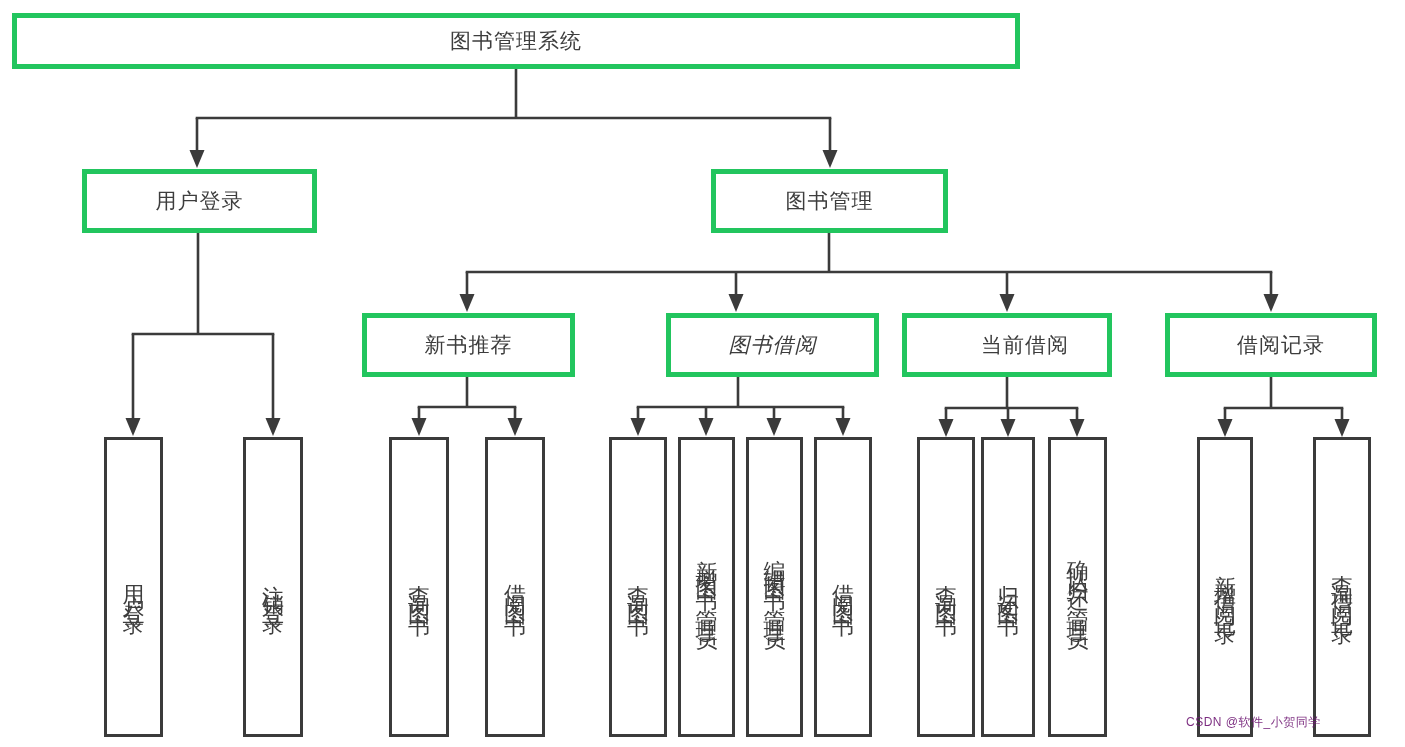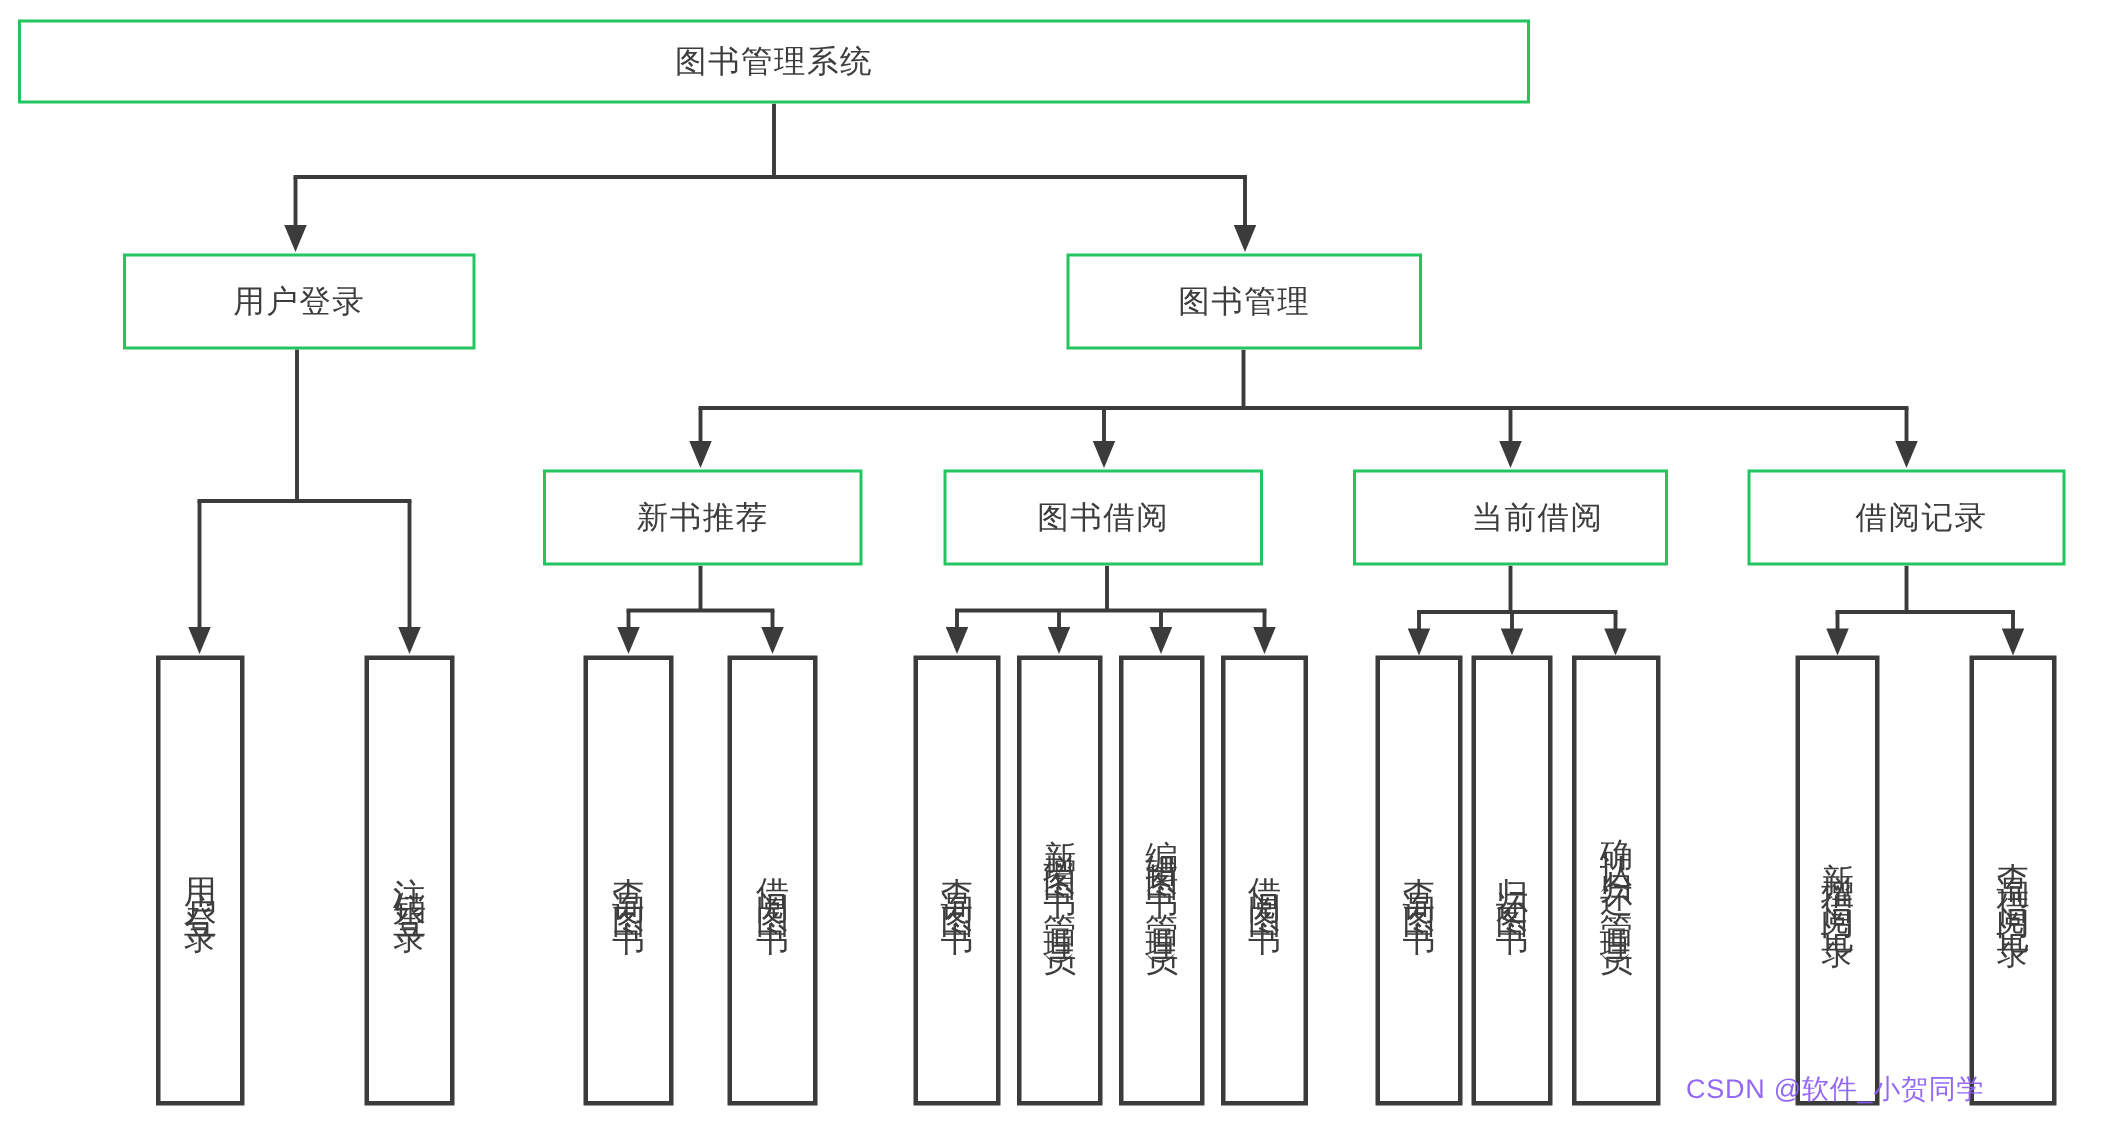--- a/index.html
+++ b/index.html
@@ -25,7 +25,7 @@
   .node {
     position: absolute;
     box-sizing: border-box;
-    border: 2px solid #22c55e;
+    border: 5px solid #22c55e;
     background: #ffffff;
     display: flex;
     align-items: center;

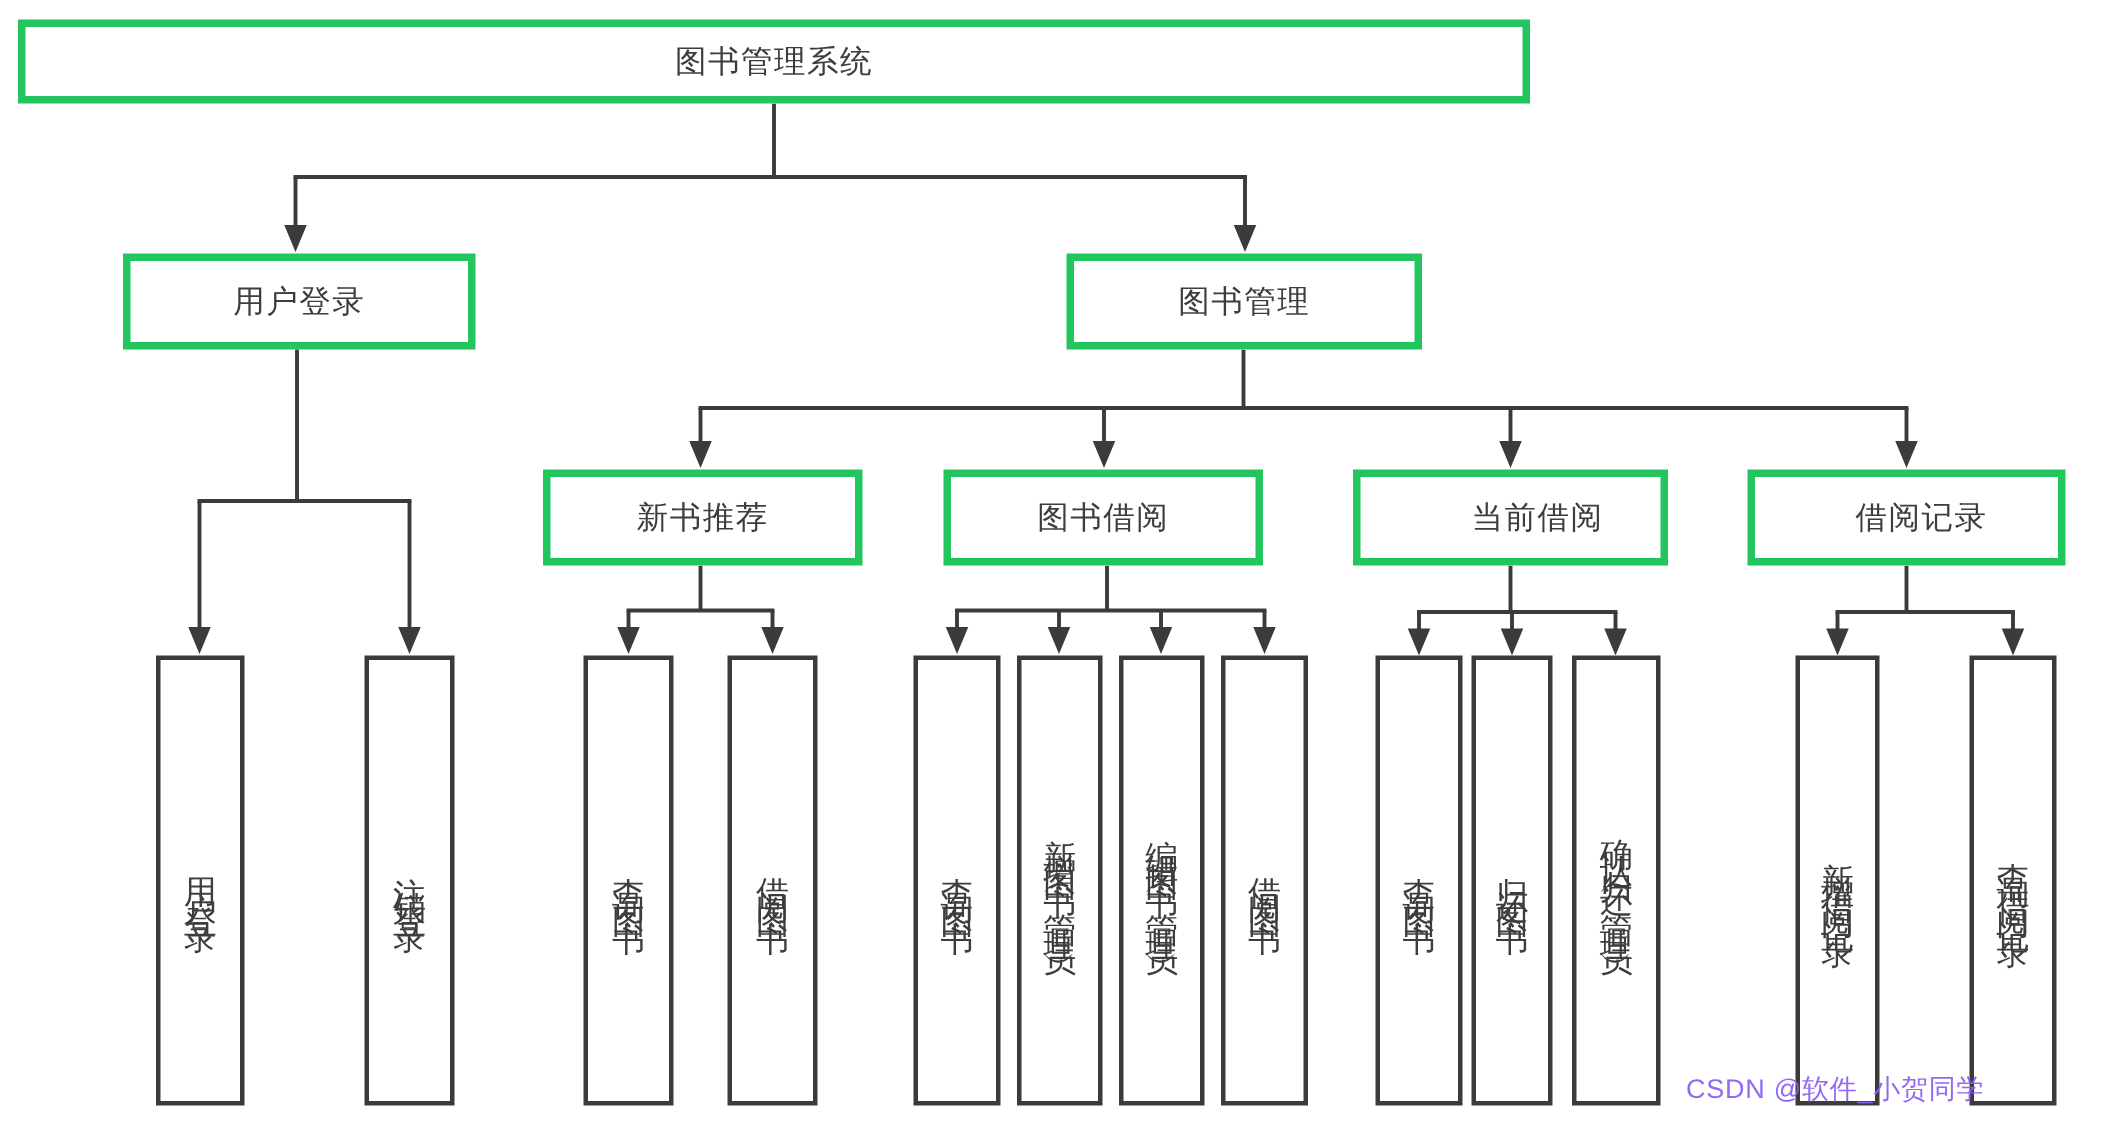--- a/index.html
+++ b/index.html
@@ -159,7 +159,7 @@
   <div class="node" style="left:711px; top:169px; width:237px; height:64px;">
     <span class="h-label">图书管理</span>
   </div>
-  <div class="node" style="left:629px; top:313px; width:213px; height:64px;">
+  <div class="node" style="left:666px; top:313px; width:213px; height:64px;font-style:italic;">
     <span class="h-label">图书借阅</span>
   </div>
   <div class="node" style="left:902px; top:313px; width:210px; height:64px;padding-left:36px;">

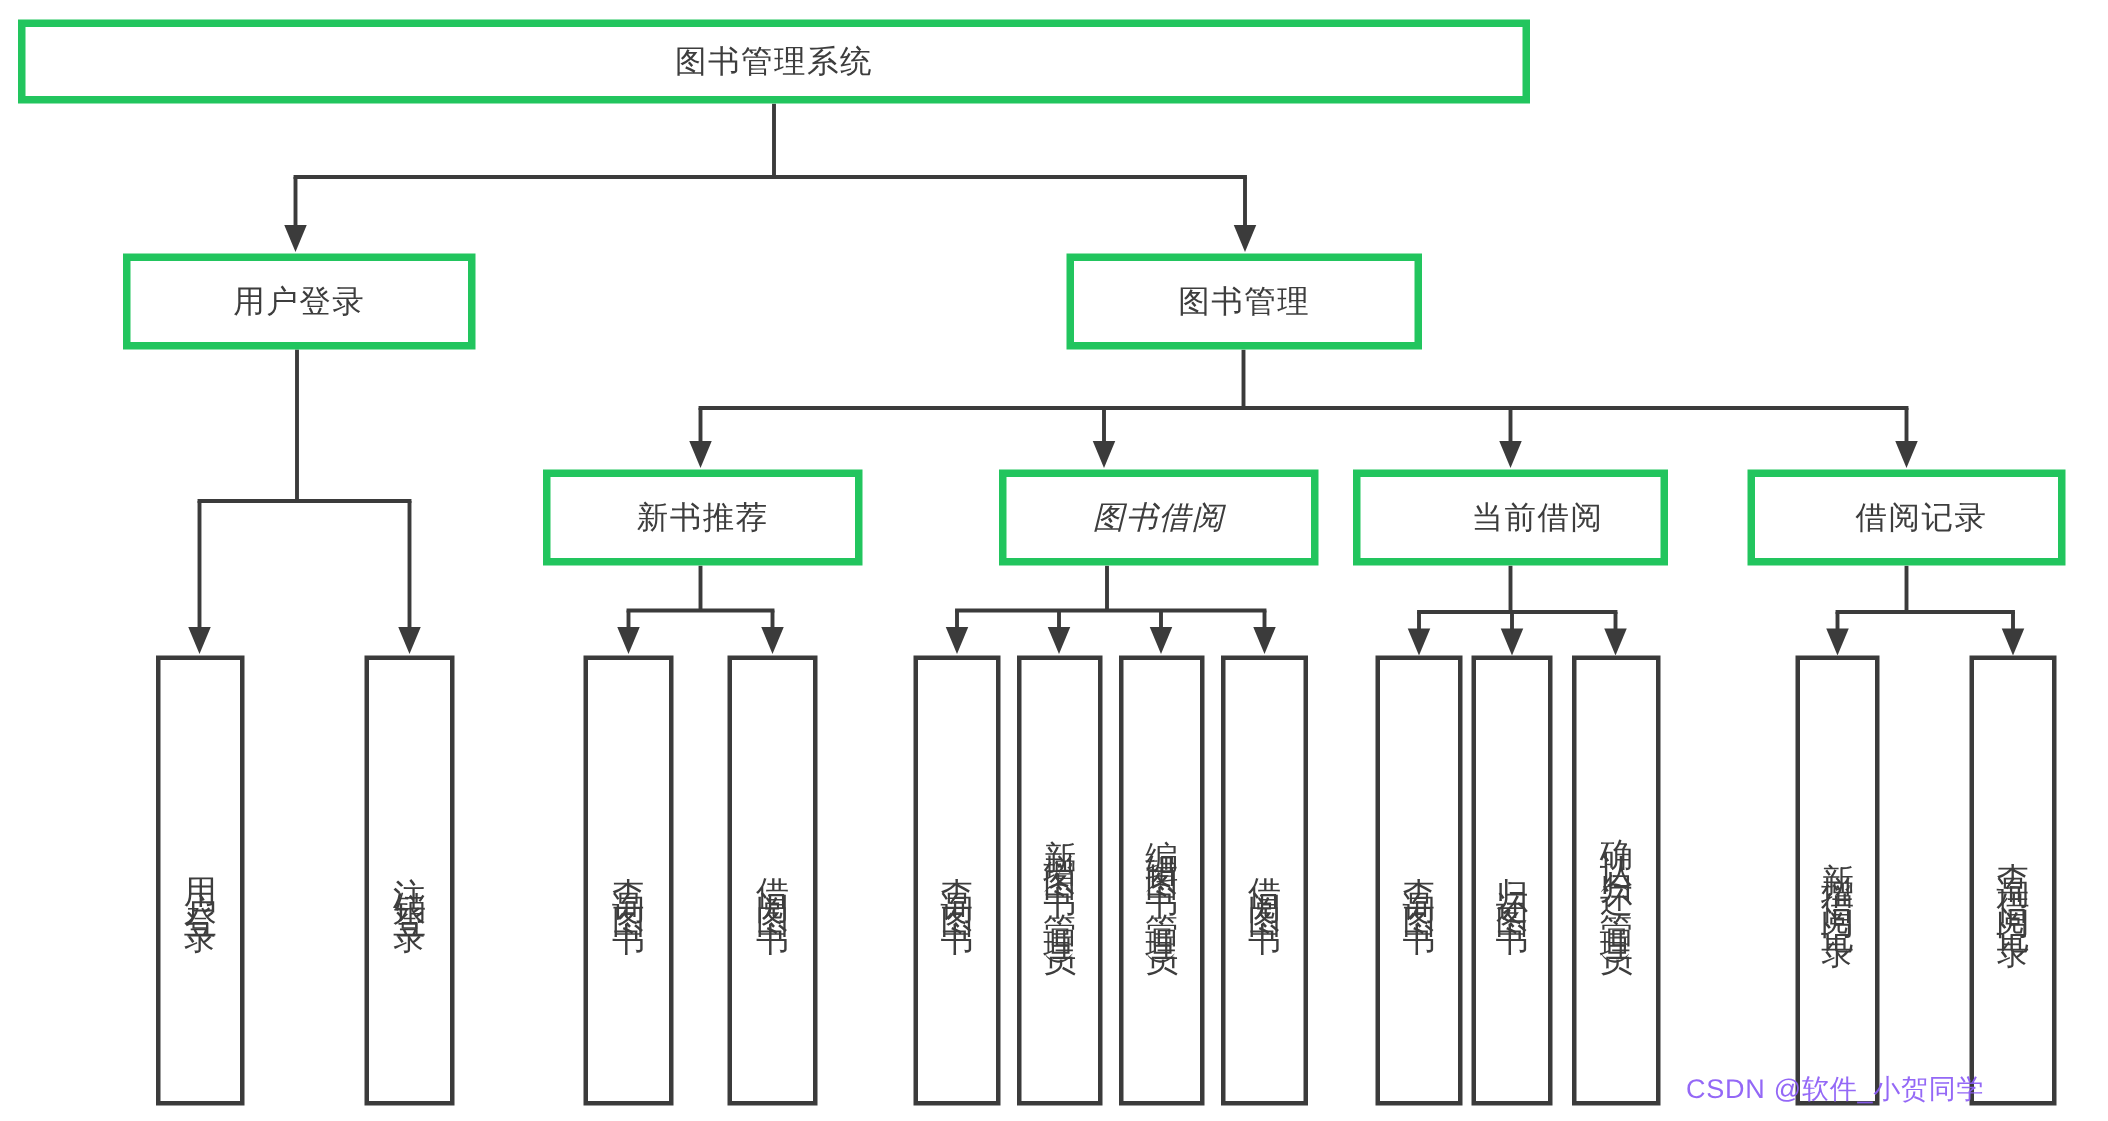--- a/index.html
+++ b/index.html
@@ -59,10 +59,10 @@
   }
   #watermark {
     position: absolute;
-    left: 1124px;
+    left: 1186px;
     top: 714px;
-    font-size: 18px;
-    color: #8b5cf6;
+    font-size: 12px;
+    color: #701a75;
     opacity: 0.92;
     white-space: nowrap;
     letter-spacing: 0.5px;

